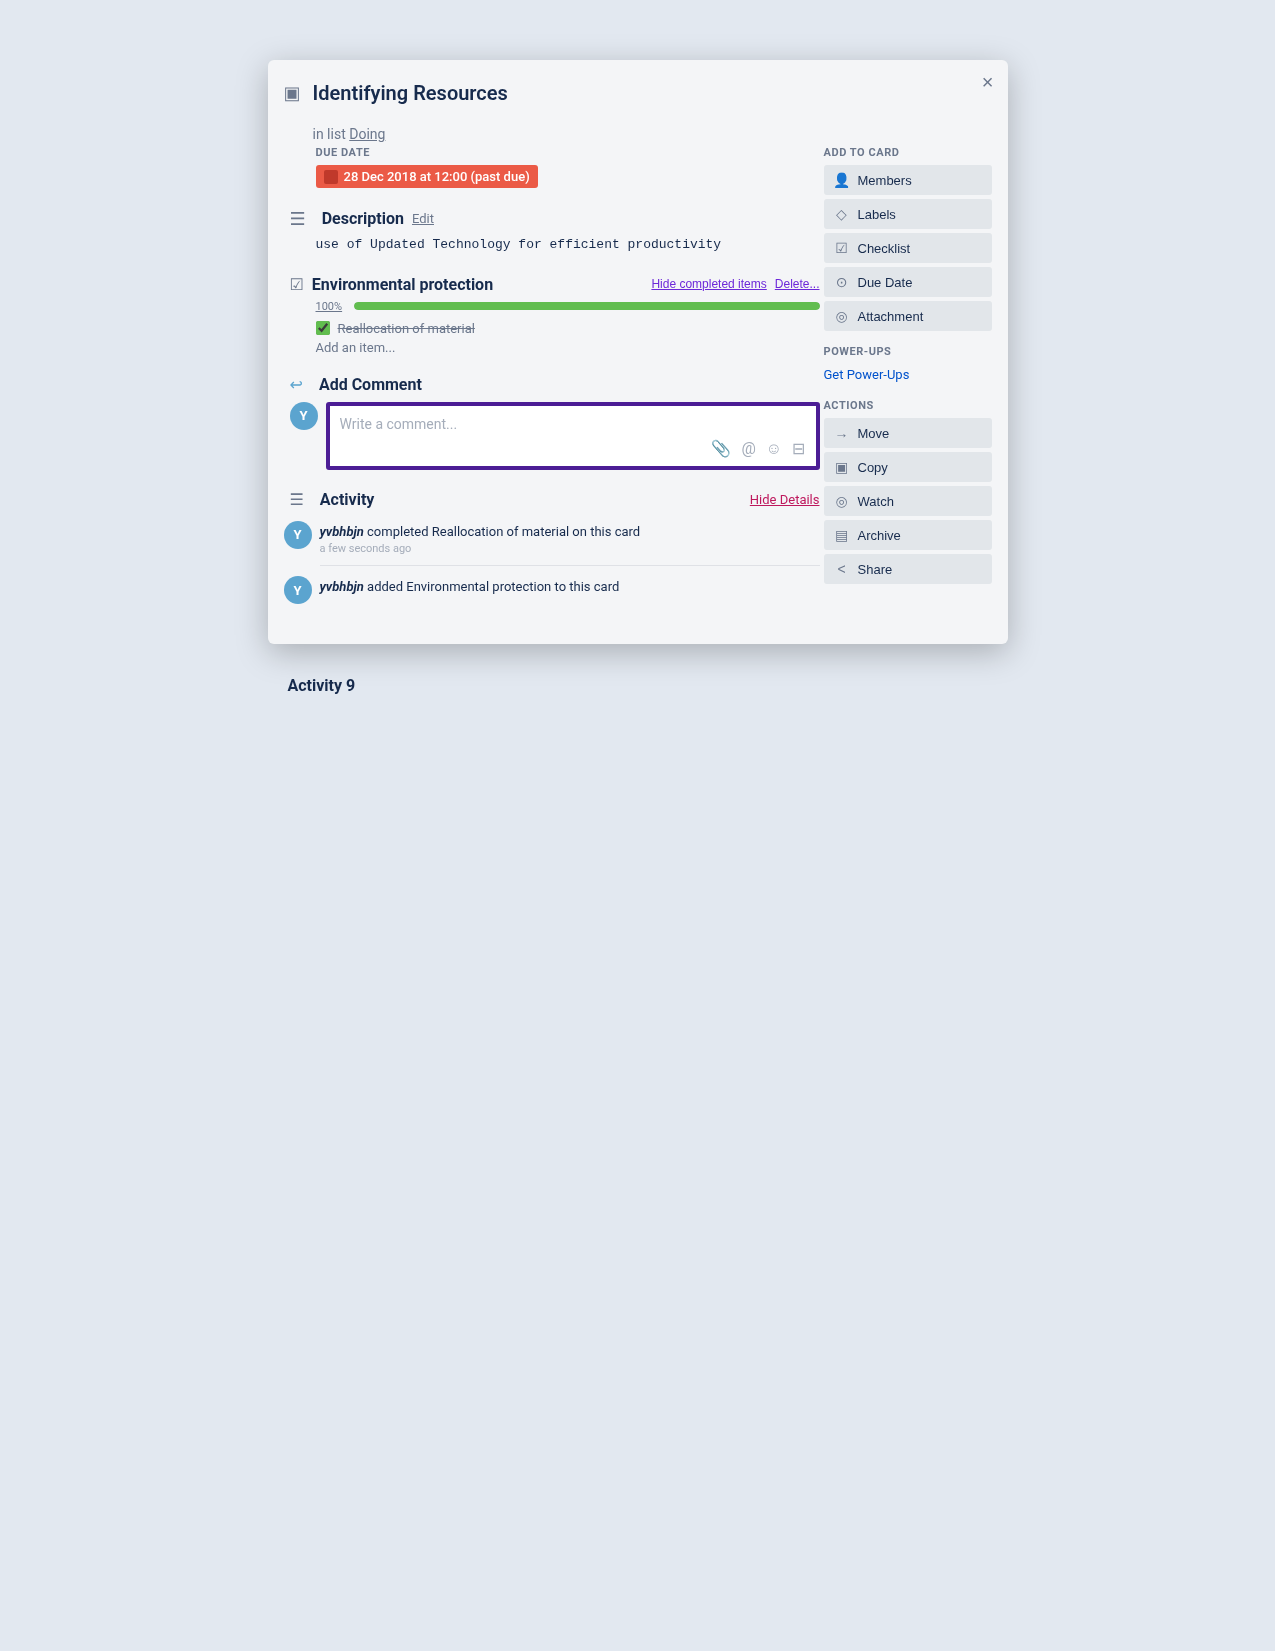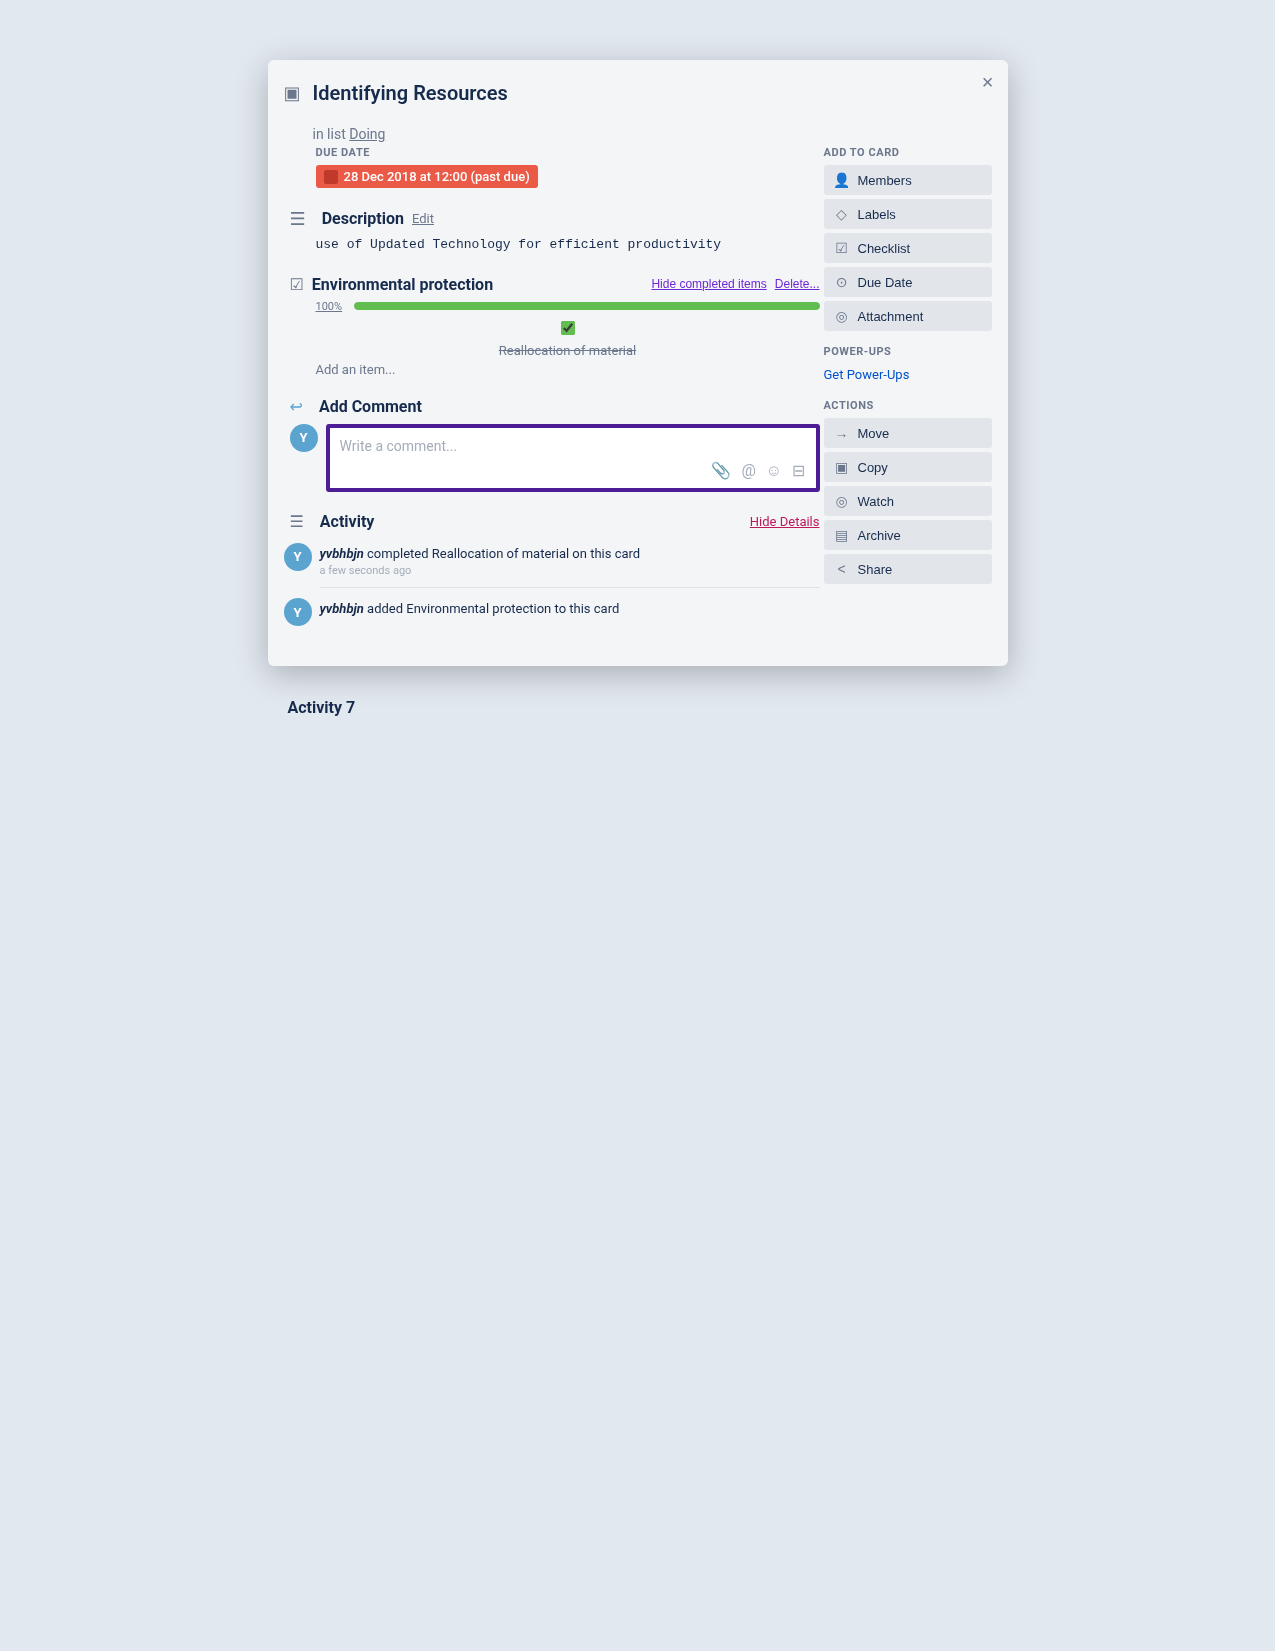--- a/index.html
+++ b/index.html
@@ -189,7 +189,6 @@
       gap: 8px;
       padding-left: 32px;
       margin-bottom: 4px;
-      flex-direction: column;
     }
 
     .checklist-item-text {

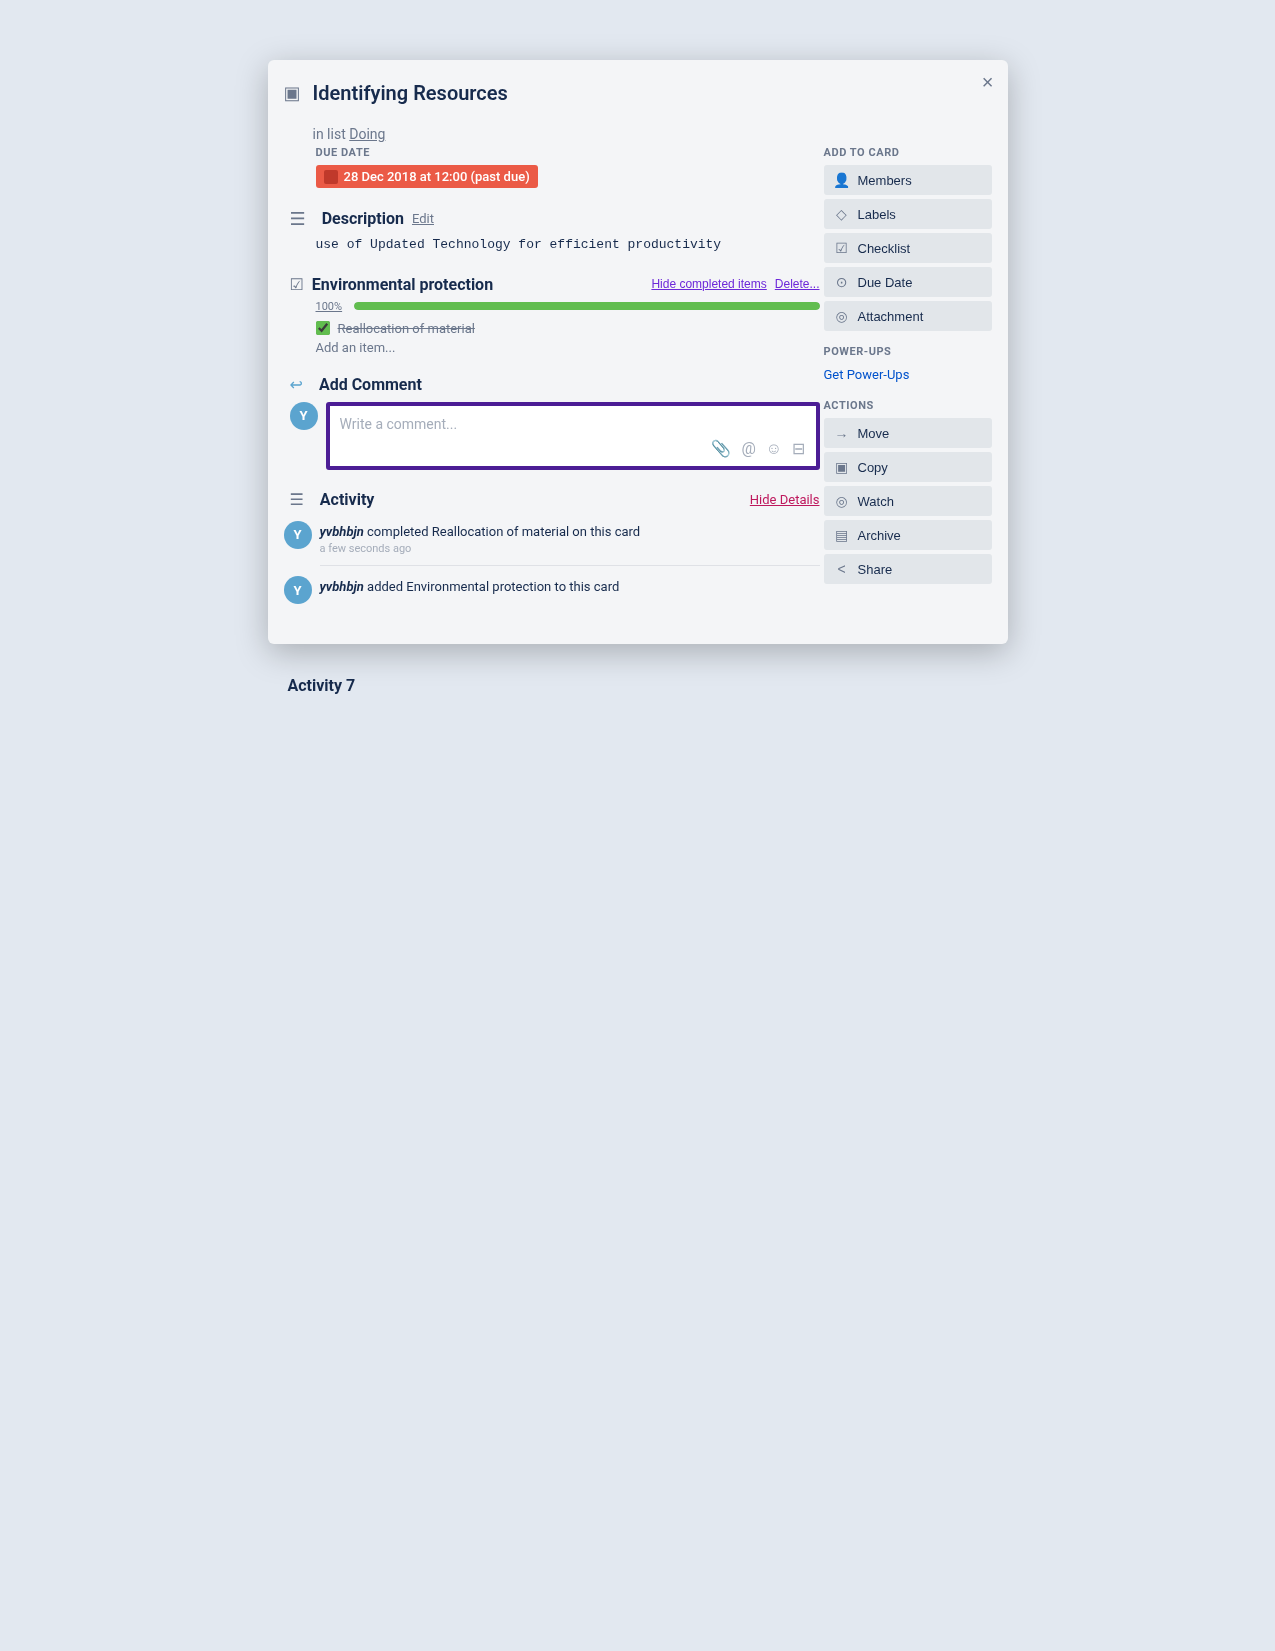--- a/index.html
+++ b/index.html
@@ -557,7 +557,7 @@
       </div>
     </div>
 
-    <div class="page-footer-label">Activity 7</div>
+    <div class="page-footer-label">Activity 9</div>
   </div>
 </div>
 

